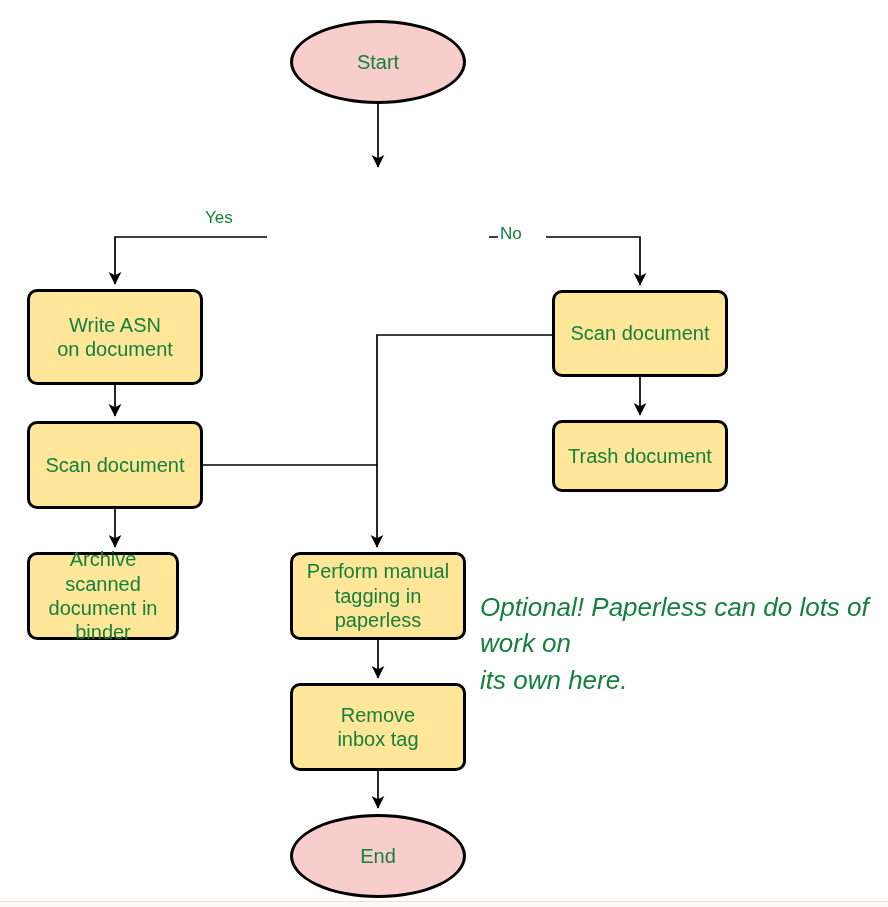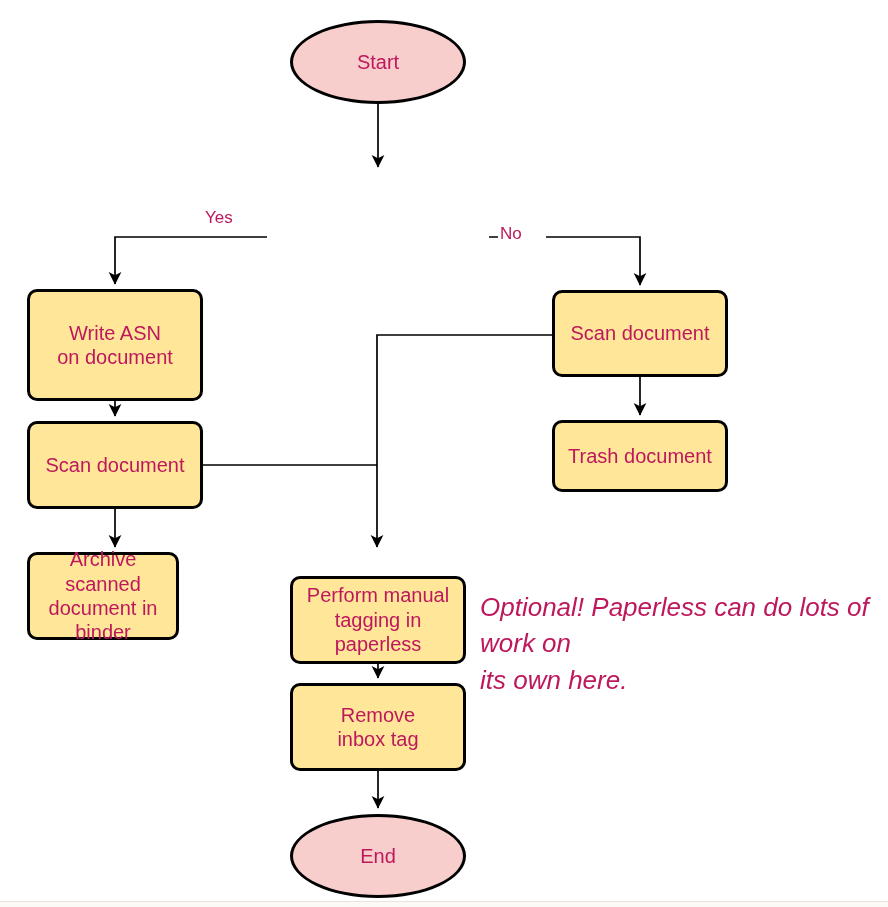--- a/index.html
+++ b/index.html
@@ -8,7 +8,7 @@
     width:888px;height:907px;
     background:#ffffff;
     font-family:"Liberation Sans", sans-serif;
-    color:#be185d;
+    color:#15803d;
     overflow:hidden;
   }
   .edges{position:absolute;left:0;top:0;width:888px;height:907px;z-index:1;}

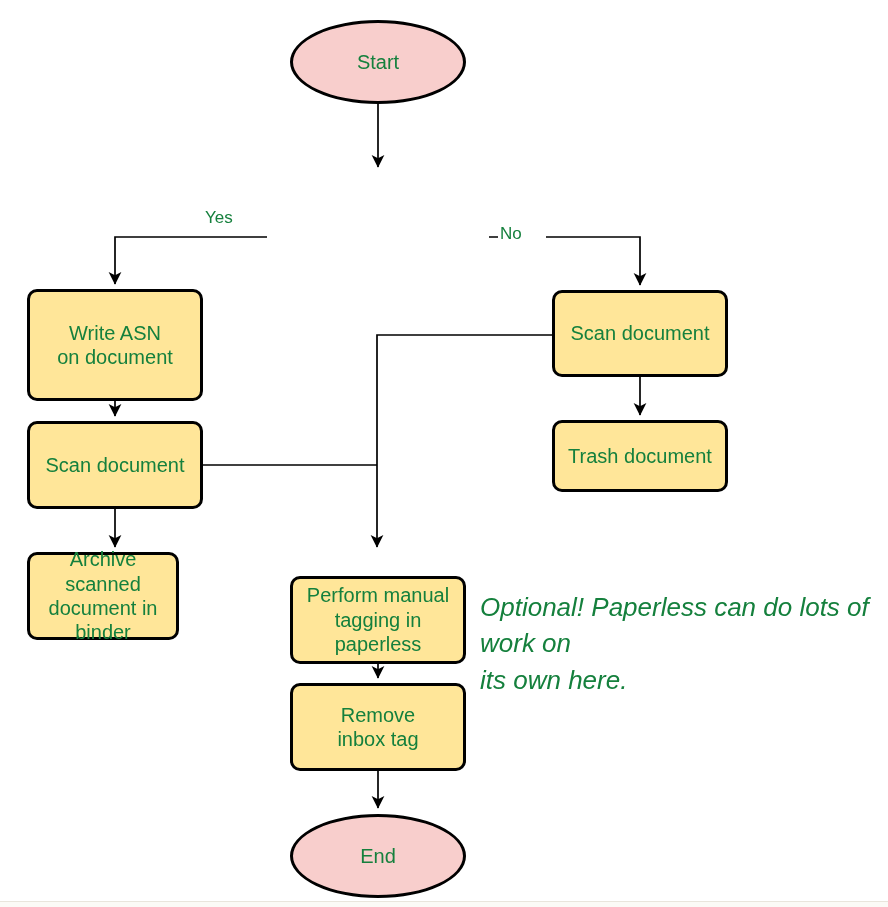--- a/index.html
+++ b/index.html
@@ -91,7 +91,7 @@
   <div class="edge-label" style="left:203px;top:208px;width:44px;">Yes</div>
   <div class="edge-label" style="left:498px;top:208px;width:44px;margin-top:16px;">No</div>
 
-  <div class="node process" style="left:27px;top:289px;width:176px;height:112px;">
+  <div class="node process" style="left:27px;top:289px;width:176px;height:96px;">
     <span>Write ASN
 on document</span>
   </div>

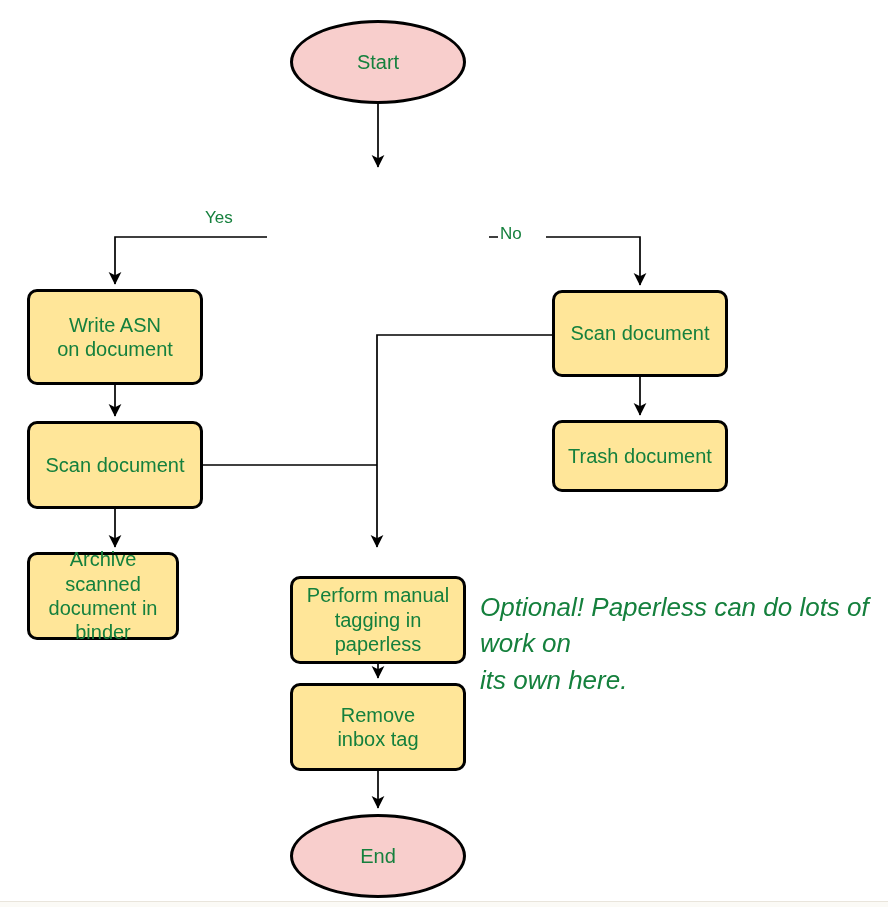--- a/index.html
+++ b/index.html
@@ -114,7 +114,7 @@
 binder</span>
   </div>
 
-  <div class="node process" style="left:290px;top:576px;width:176px;height:88px;justify-content:center;">
+  <div class="node process" style="left:290px;top:552px;width:176px;height:88px;justify-content:center;">
     <span>Perform manual
 tagging in
 paperless</span>

